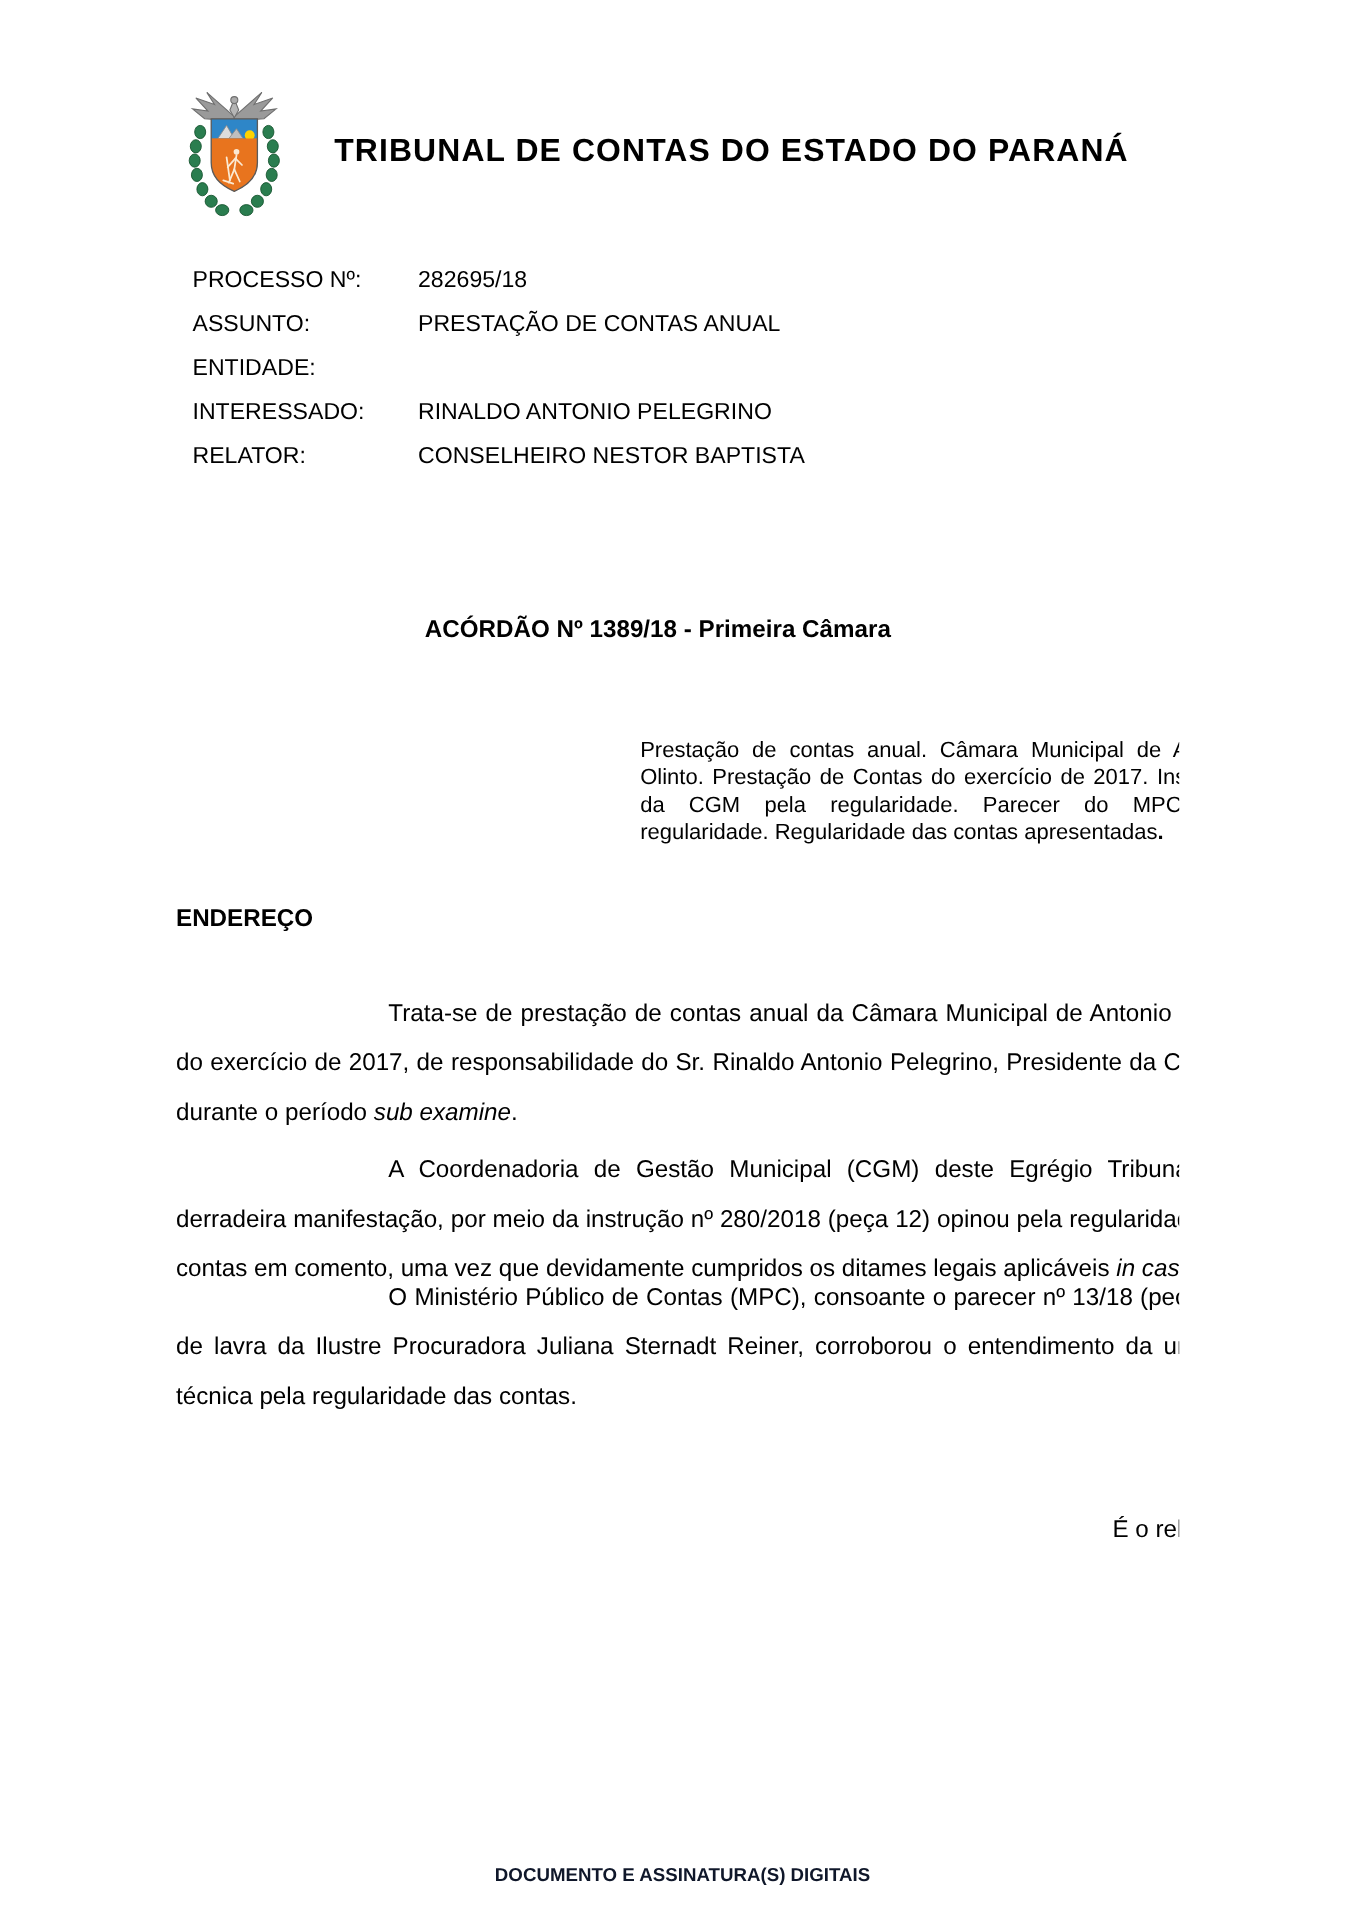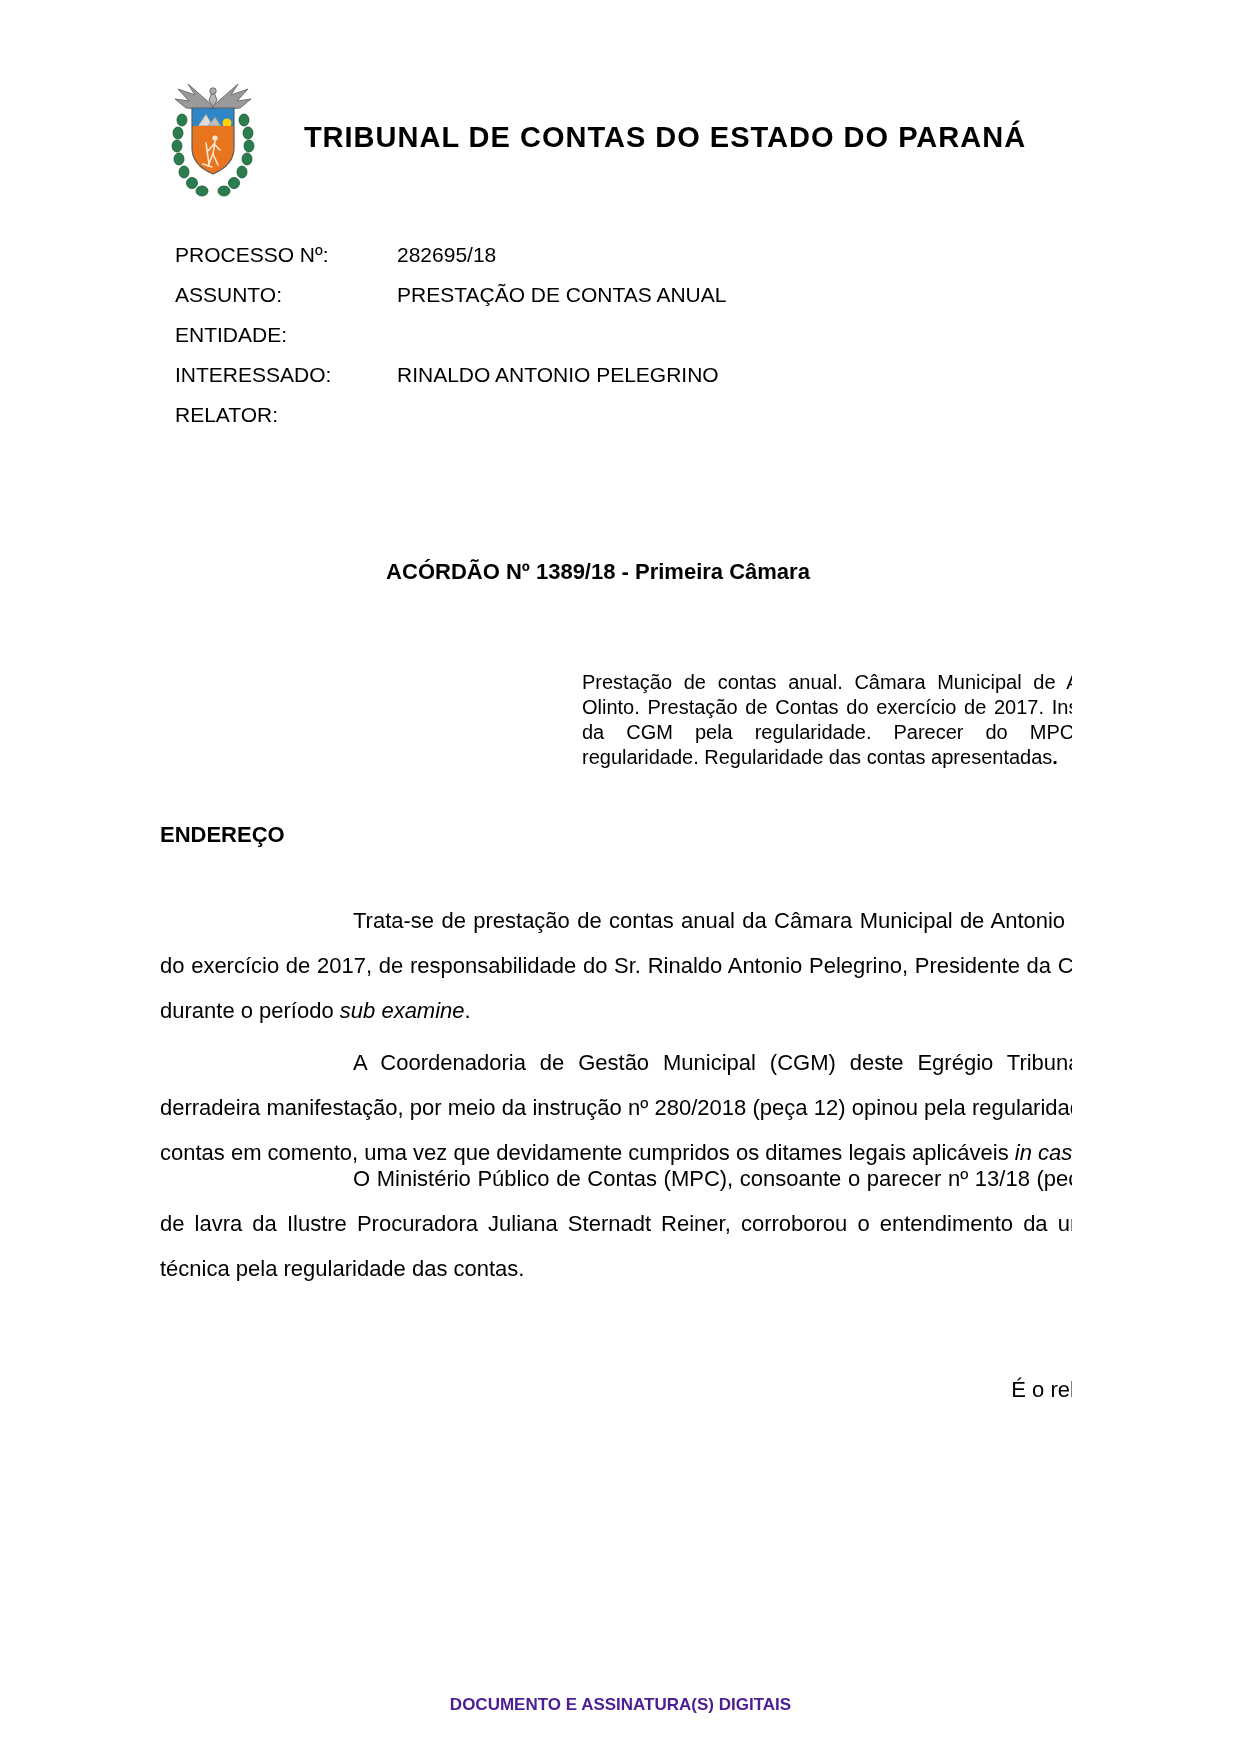--- a/index.html
+++ b/index.html
@@ -26,7 +26,7 @@
     position: absolute; left: 175px; top: 235px; width: 975px;
     font-size: 21px;
   }
-  .meta-row { display: grid; grid-template-columns: 205px 1fr; line-height: 40px; height: 40px; gap: 17px; }
+  .meta-row { display: grid; grid-template-columns: 205px 1fr; line-height: 40px; height: 40px; }
 
   
   .acordao {

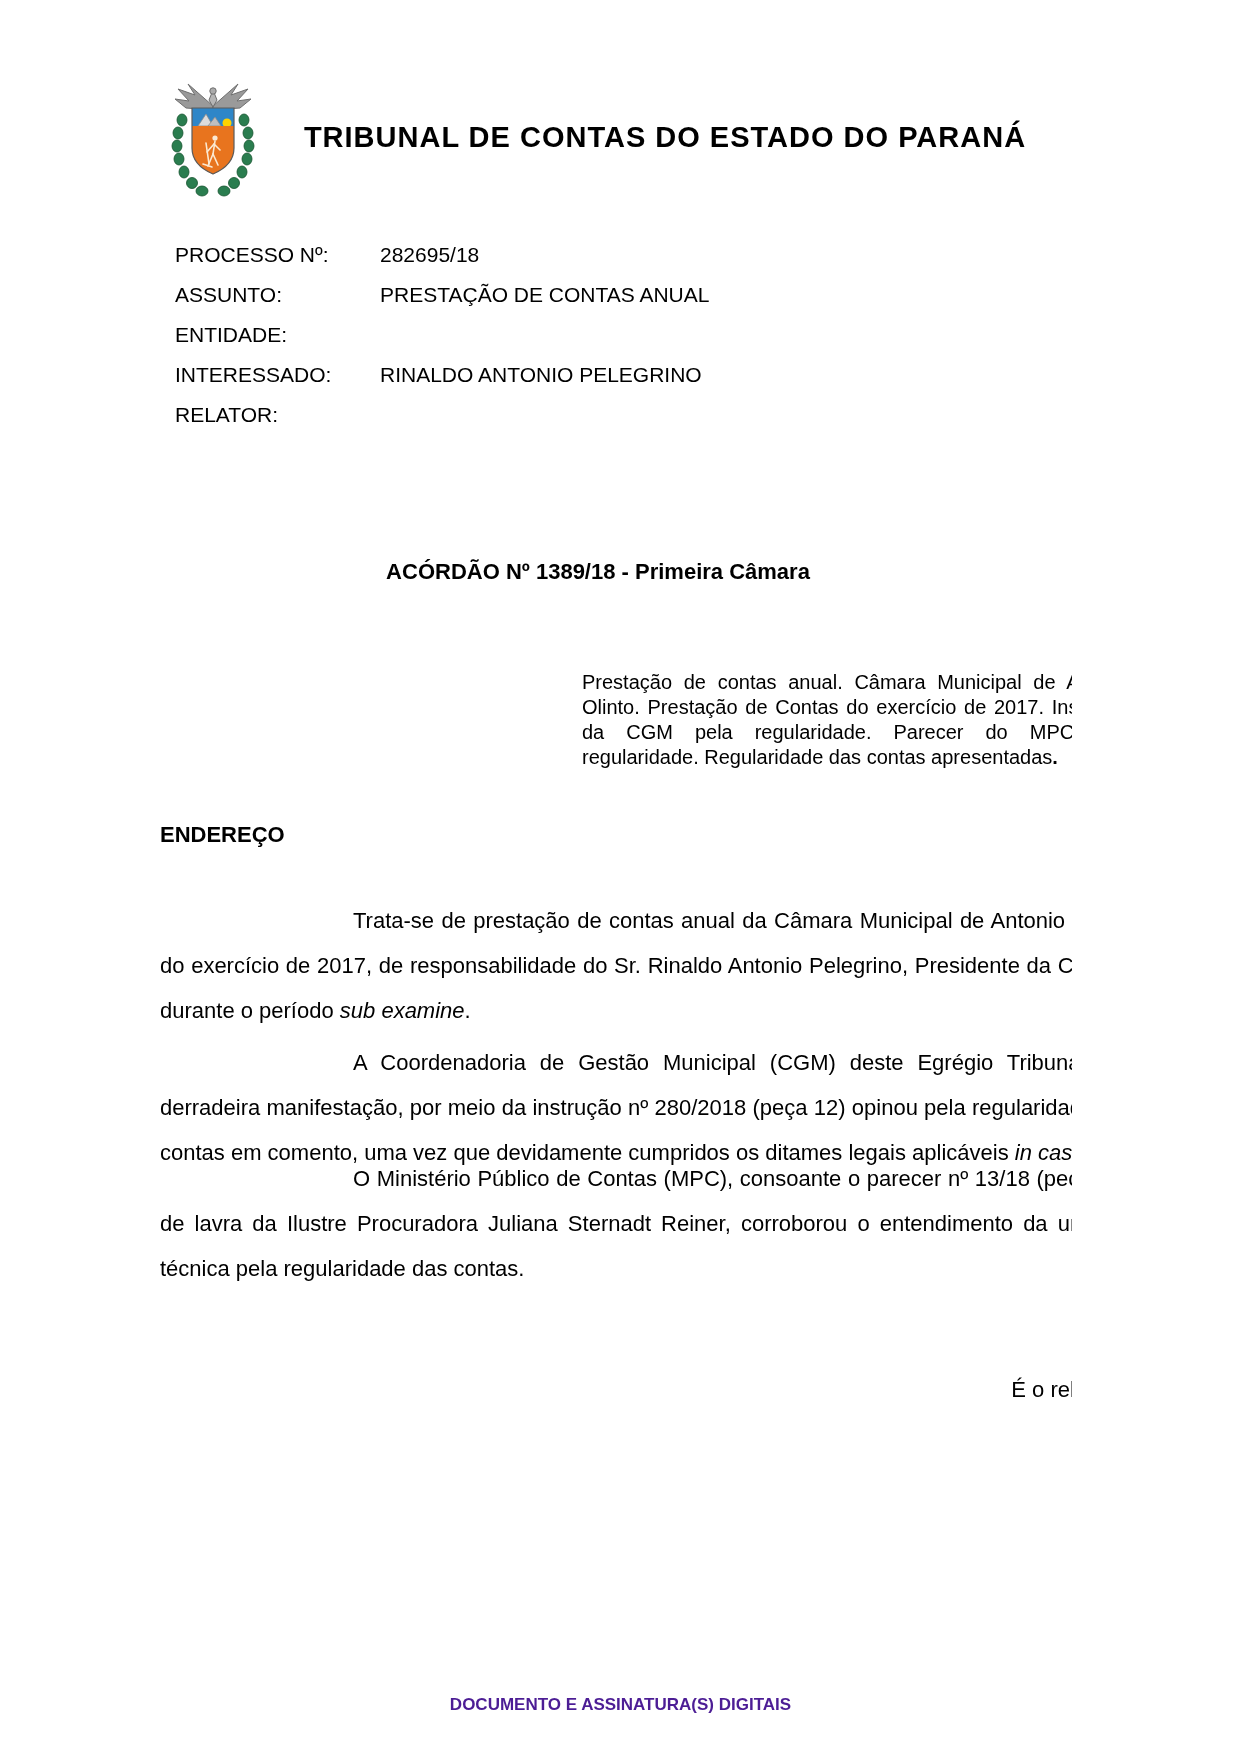--- a/index.html
+++ b/index.html
@@ -138,6 +138,7 @@
     </div>
     <div class="meta-row">
       <span>RELATOR:</span>
+      <span>CONSELHEIRO NESTOR BAPTISTA</span>
     </div>
   </div>
 

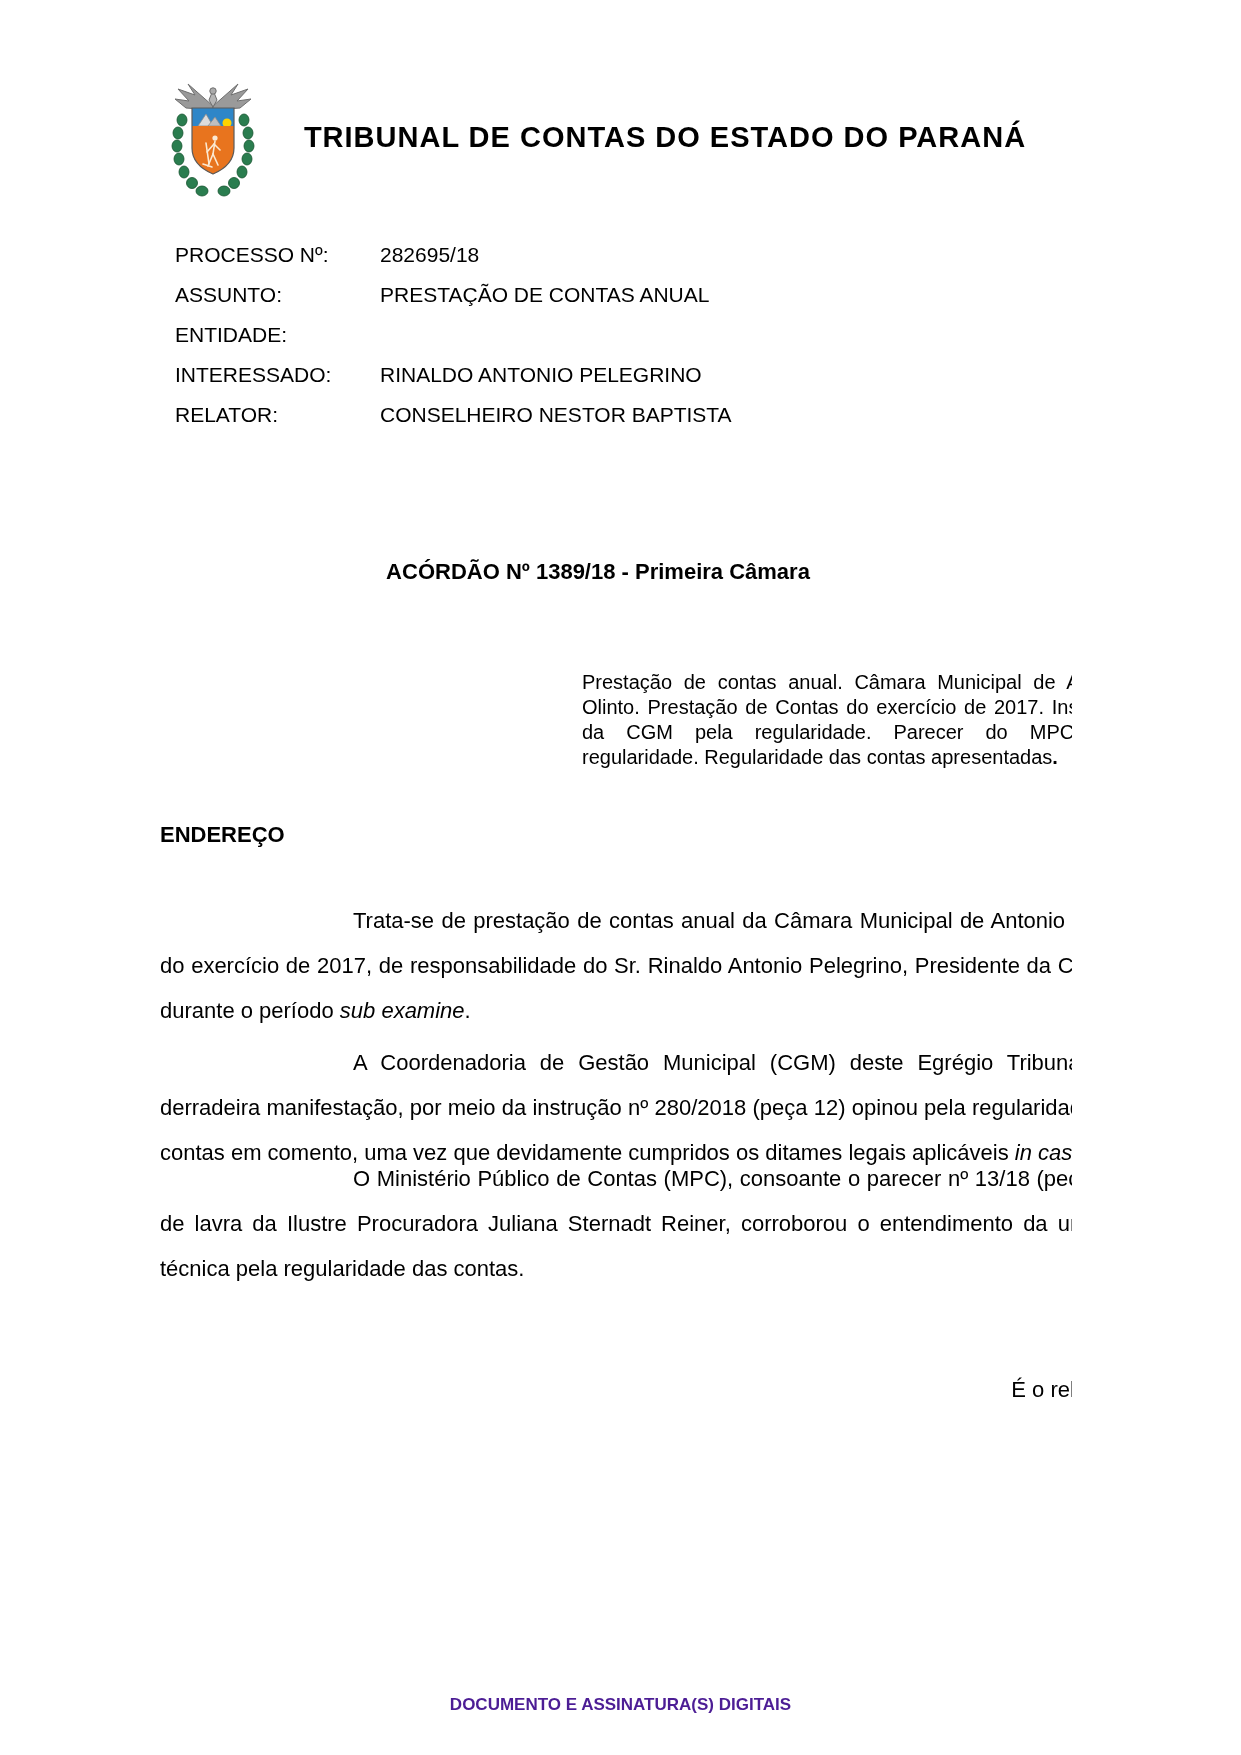--- a/index.html
+++ b/index.html
@@ -60,7 +60,7 @@
   
   .footer {
     position: absolute; left: 0; top: 1692px; width: 1241px;
-    text-align: center; color: #4c1d95; font-weight: bold;
+    text-align: center; color: #0f172a; font-weight: bold;
     font-size: 17px; line-height: 25px;
   }
 </style>

